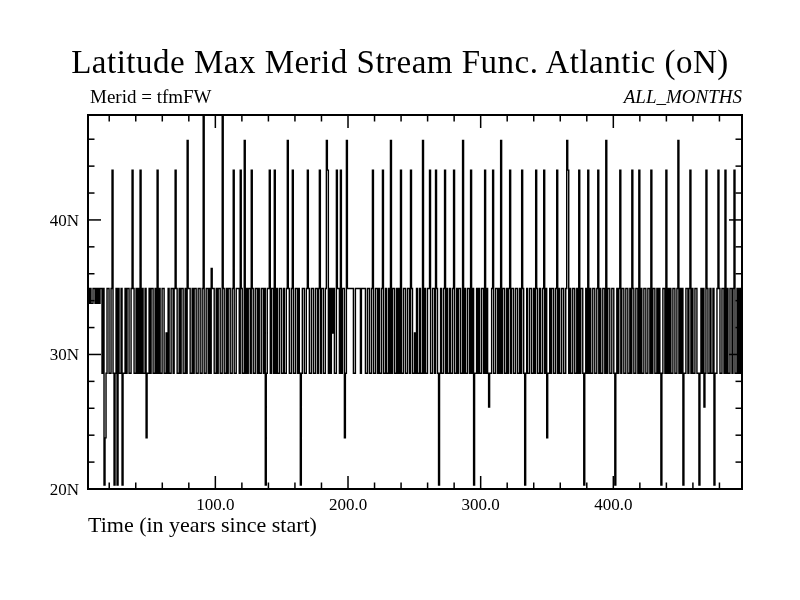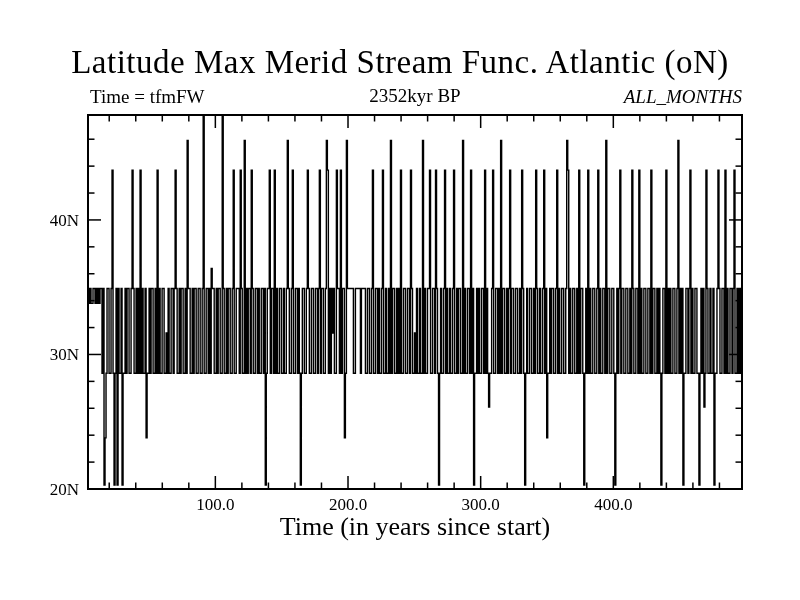--- a/index.html
+++ b/index.html
@@ -20,7 +20,7 @@
 
 <div id="page">
   <div class="title">Latitude Max Merid Stream Func. Atlantic (oN)</div>
-  <div class="sub-left">Time = tfmFW</div>
+  <div class="sub-left">Merid = tfmFW</div>
   <div class="sub-center">2352kyr BP</div>
   <div class="sub-right">ALL_MONTHS</div>
 

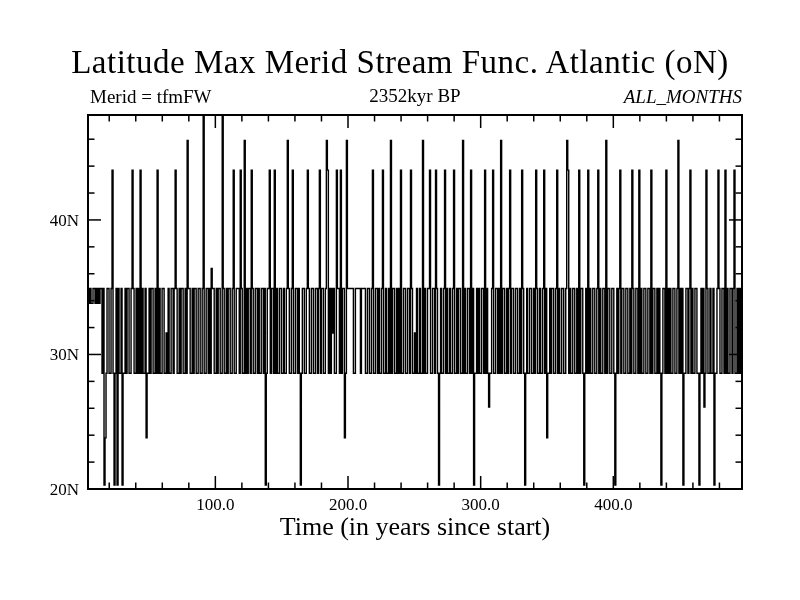--- a/index.html
+++ b/index.html
@@ -21,7 +21,6 @@
 <div id="page">
   <div class="title">Latitude Max Merid Stream Func. Atlantic (oN)</div>
   <div class="sub-left">Merid = tfmFW</div>
-  <div class="sub-center">2352kyr BP</div>
   <div class="sub-right">ALL_MONTHS</div>
 
   <svg id="plot-svg" width="800" height="600" viewBox="0 0 800 600">

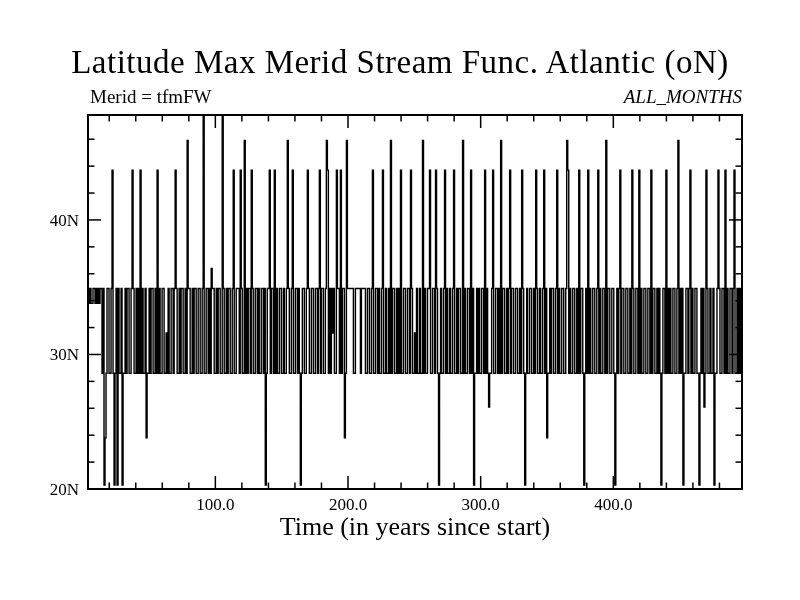--- a/index.html
+++ b/index.html
@@ -11,7 +11,7 @@
   .sub-left{position:absolute;top:86px;left:90px;font-size:19px;}
   .sub-center{position:absolute;top:85px;left:88px;width:654px;text-align:center;font-size:19px;}
   .sub-right{position:absolute;top:86px;left:88px;width:654px;text-align:right;font-size:19px;font-style:italic;}
-  .xlabel{position:absolute;top:512px;left:88px;width:654px;text-align:center;font-size:26px;}
+  .xlabel{position:absolute;top:512px;left:88px;width:654px;text-align:left;font-size:22px;}
   text{font-family:"Liberation Serif","DejaVu Serif",serif;fill:#000;}
   .ticklbl{font-size:17px;}
 </style>

